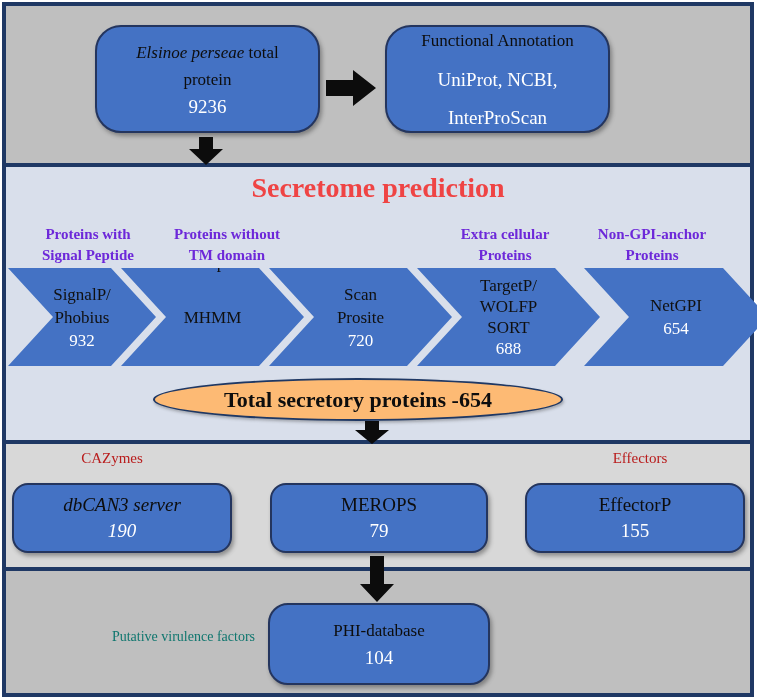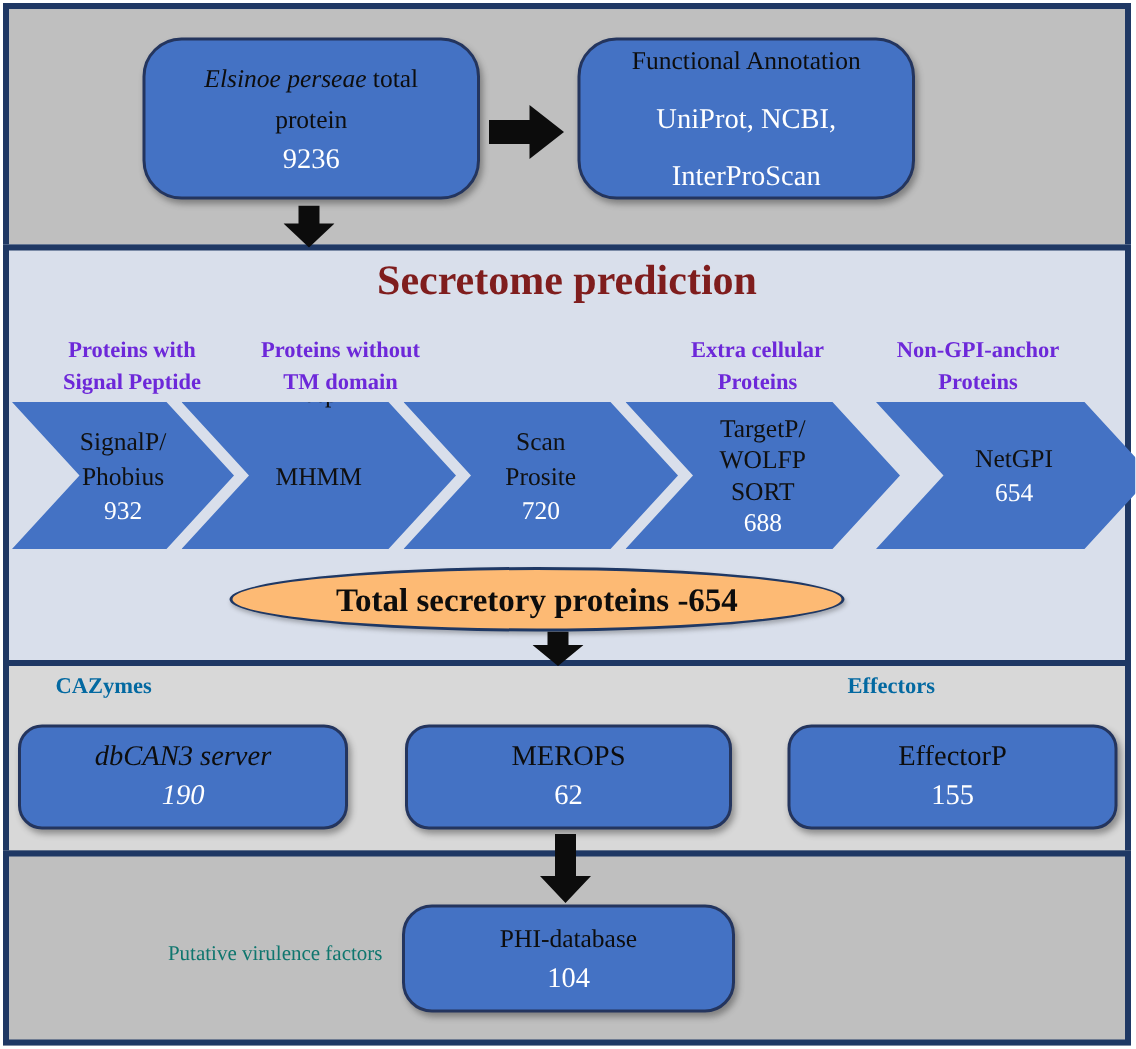--- a/index.html
+++ b/index.html
@@ -51,7 +51,7 @@
     text-align: center;
     font-size: 28px;
     font-weight: bold;
-    color: #7f1d1d;
+    color: #ef4444;
     z-index: 3;
   }
   .step-label {

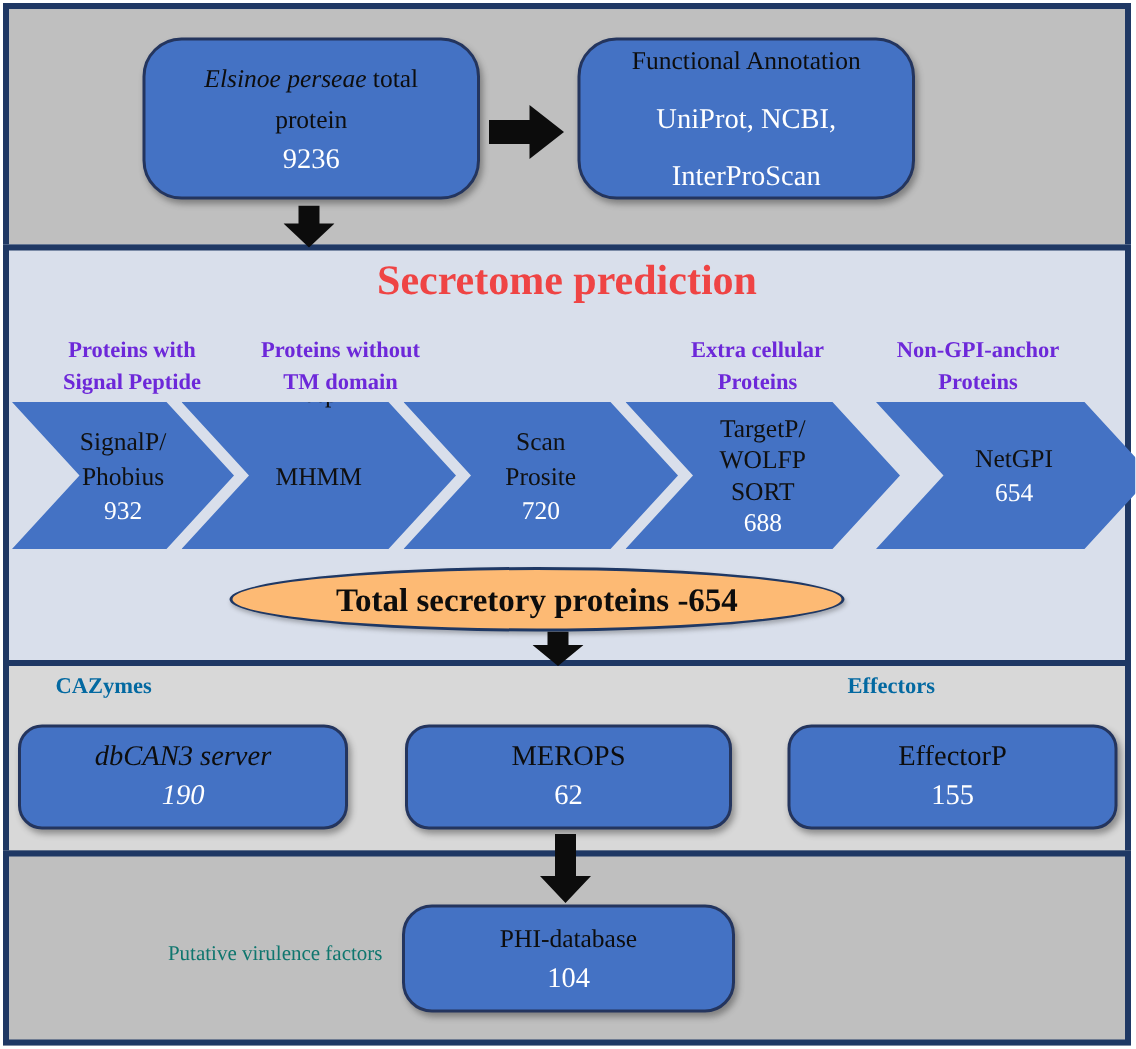--- a/index.html
+++ b/index.html
@@ -107,10 +107,10 @@
     position: absolute;
     top: 450px;
     width: 150px;
-    text-align: left;
+    text-align: center;
     font-size: 15px;
-    font-weight: bold;
-    color: #0369a1;
+    font-weight: normal;
+    color: #b91c1c;
     z-index: 3;
   }
   .tool-box {

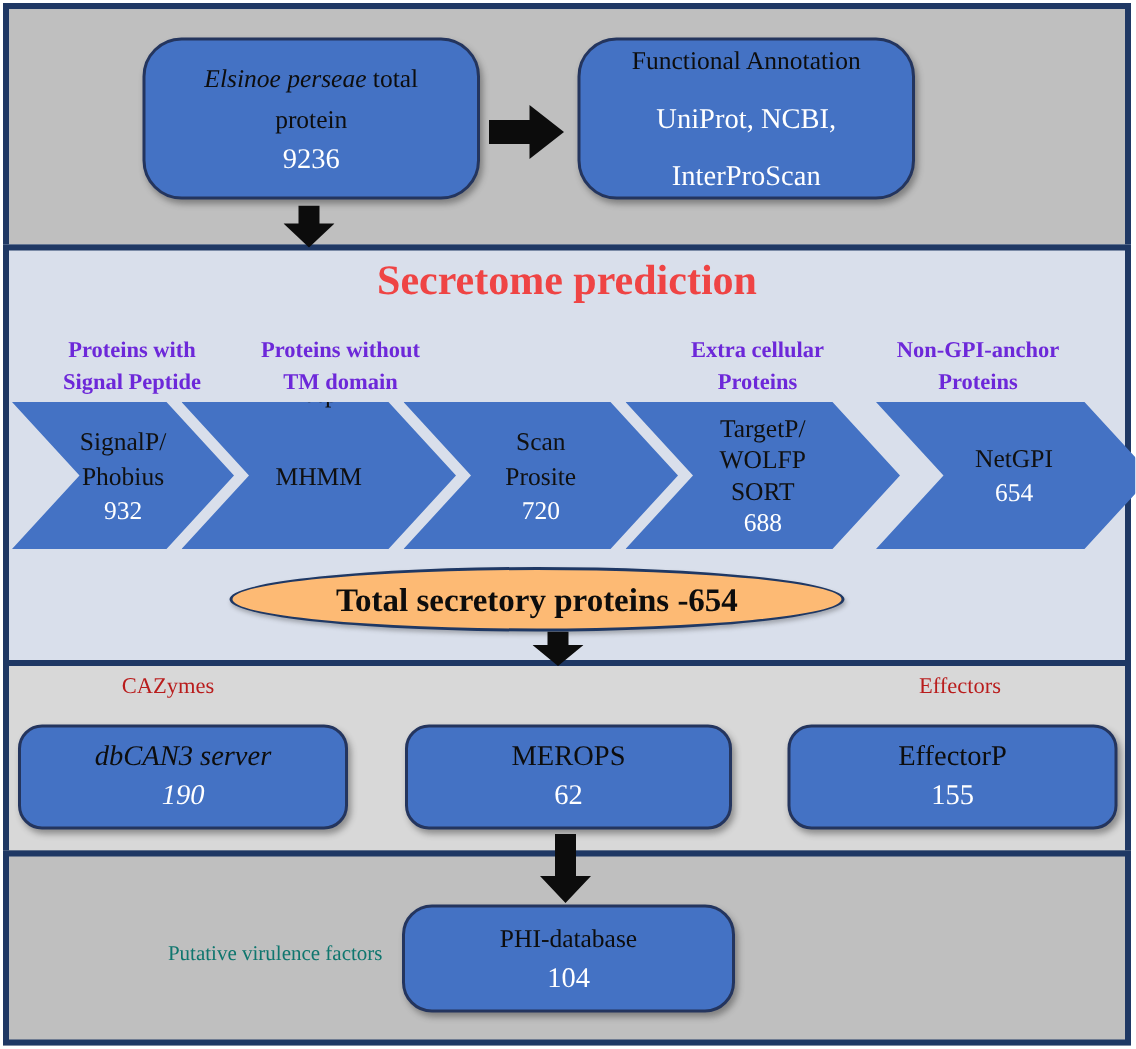--- a/index.html
+++ b/index.html
@@ -229,7 +229,7 @@
   </div>
   <div class="bluebox tool-box" style="left:270px; width:218px;">
     <span class="dark">MEROPS</span>
-    <span class="lite">62</span>
+    <span class="lite">79</span>
   </div>
   <div class="bluebox tool-box" style="left:525px; width:220px;">
     <span class="dark">EffectorP</span>

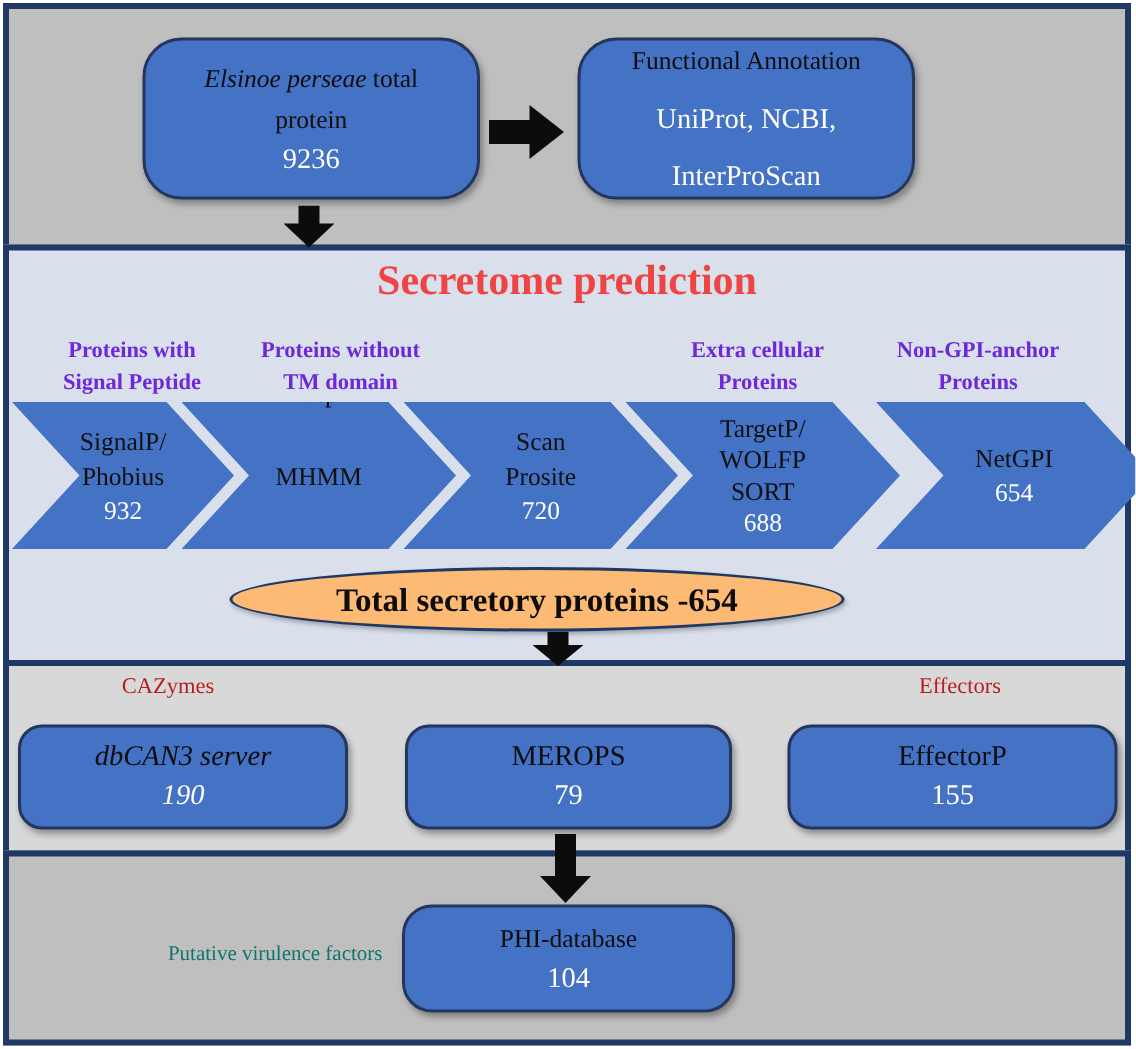--- a/index.html
+++ b/index.html
@@ -135,7 +135,7 @@
     left: 268px;
     top: 603px;
     width: 222px;
-    height: 72px;
+    height: 82px;
     border-radius: 20px;
   }
 </style>

